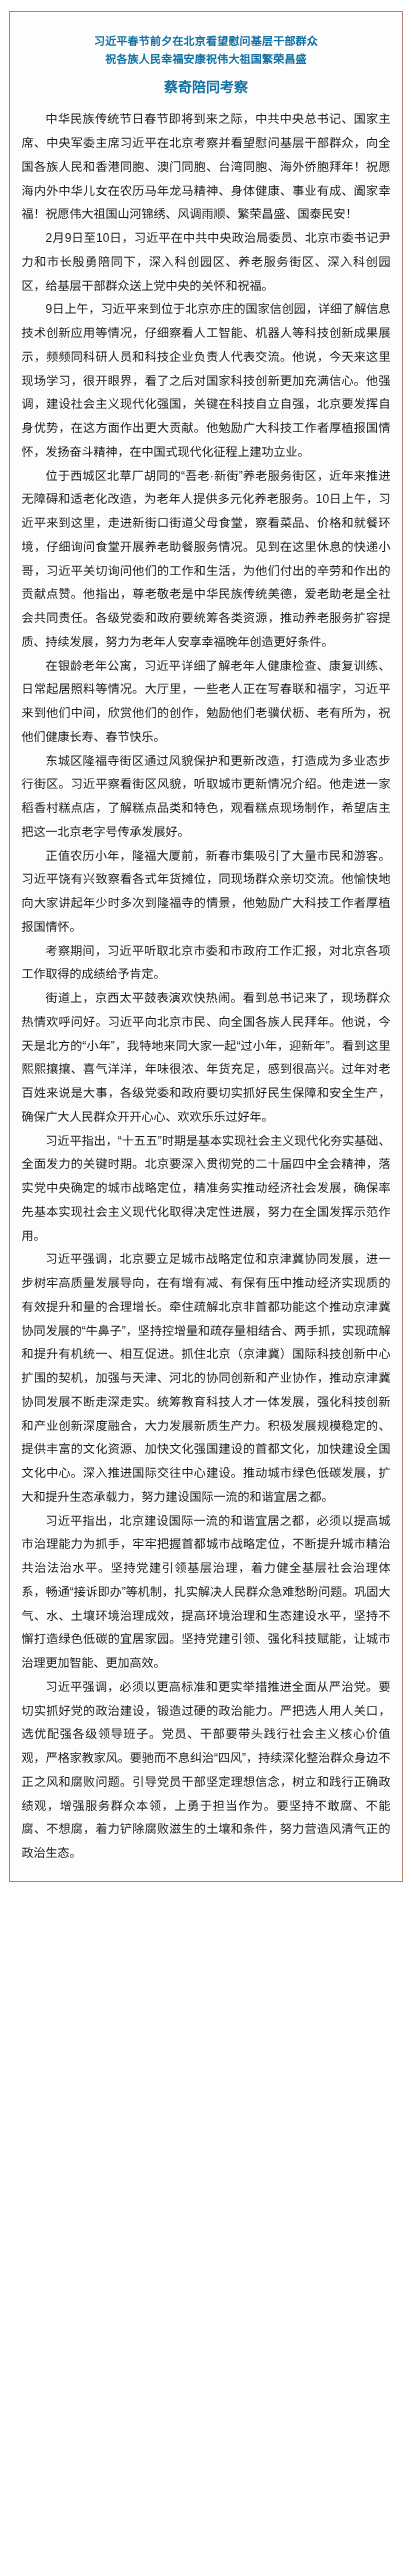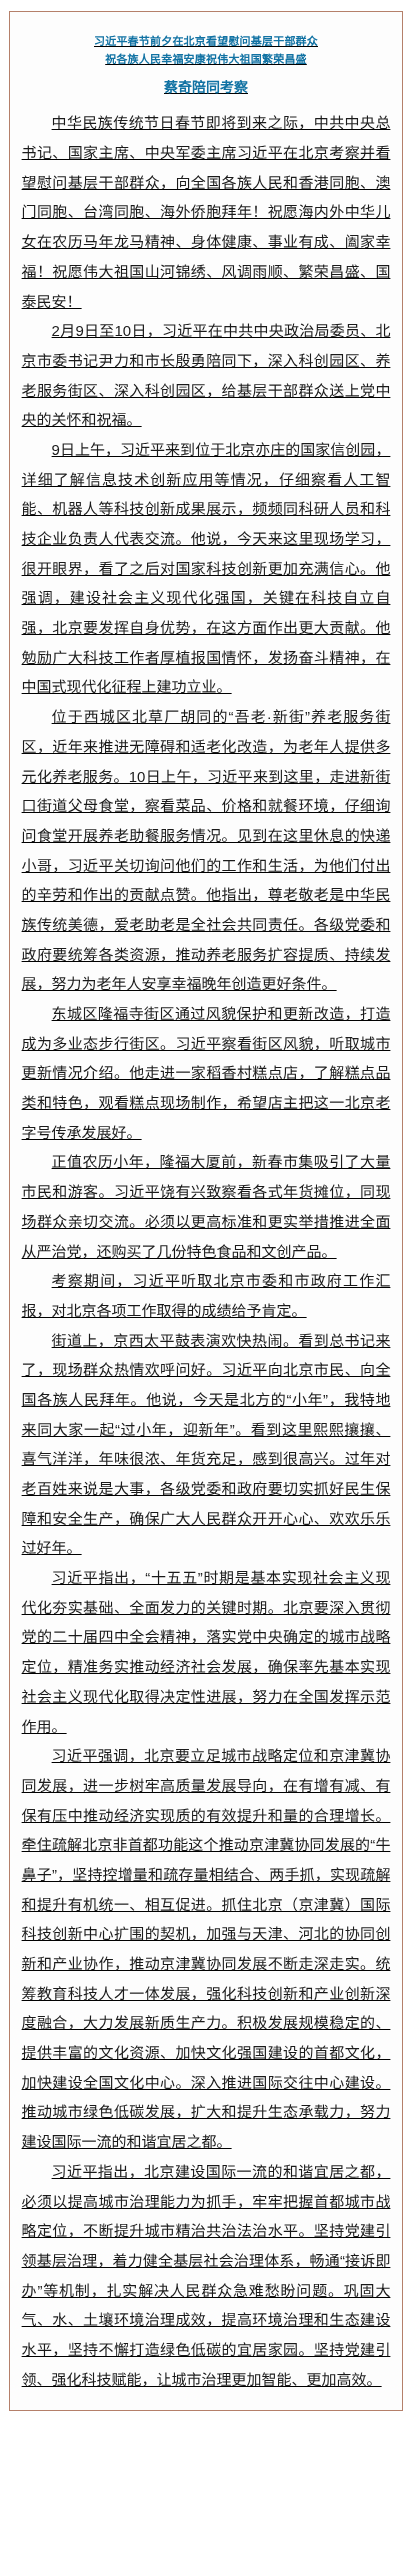--- a/index.html
+++ b/index.html
@@ -17,7 +17,6 @@
     box-sizing: border-box;
     background: #ffffff;
     padding: 11.3px 9.3px 9.3px 9.3px;
-    text-decoration: underline;
   }
   .article-frame {
     box-sizing: border-box;

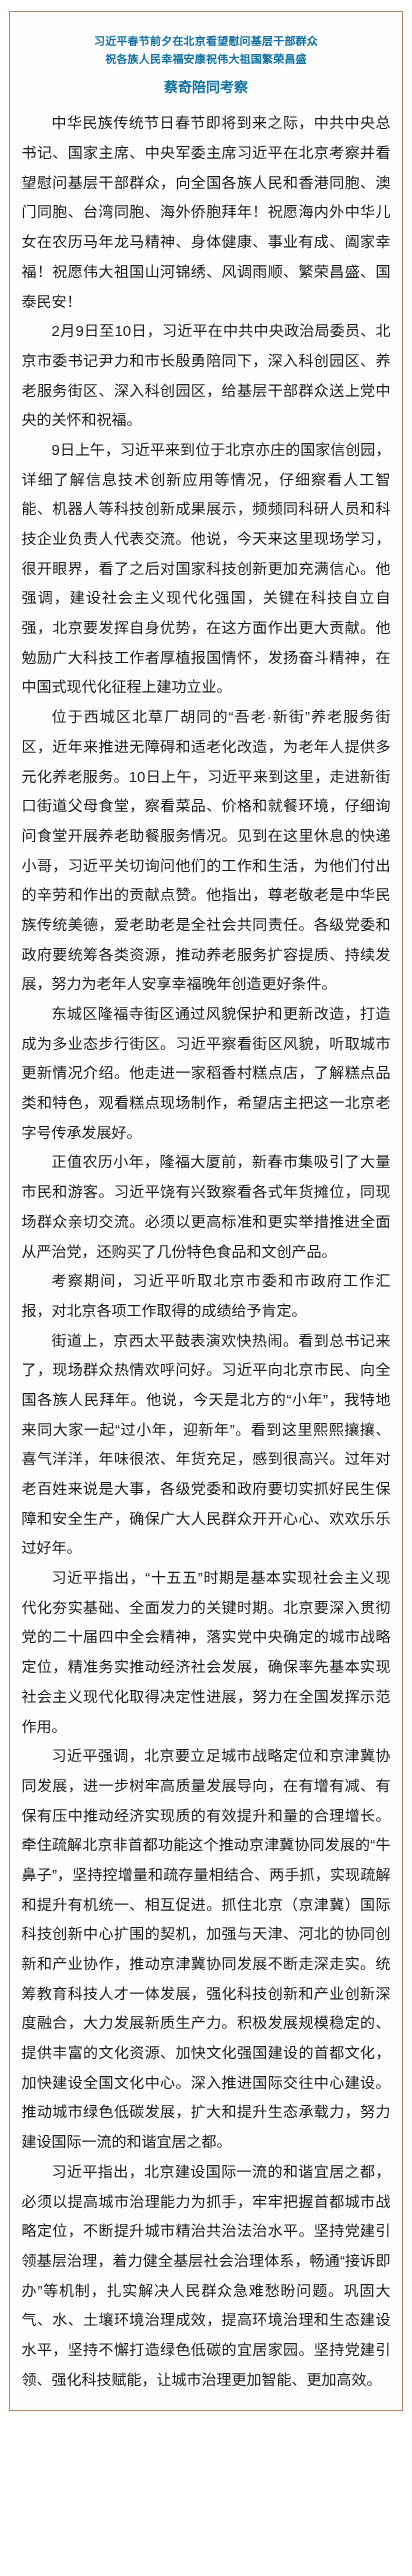--- a/index.html
+++ b/index.html
@@ -46,7 +46,7 @@
   }
   .body-text {
     color: #1a1a1a;
-    font-size: 15px;
+    font-size: 12px;
     line-height: 1.98;
     text-align: justify;
     text-justify: inter-ideograph;

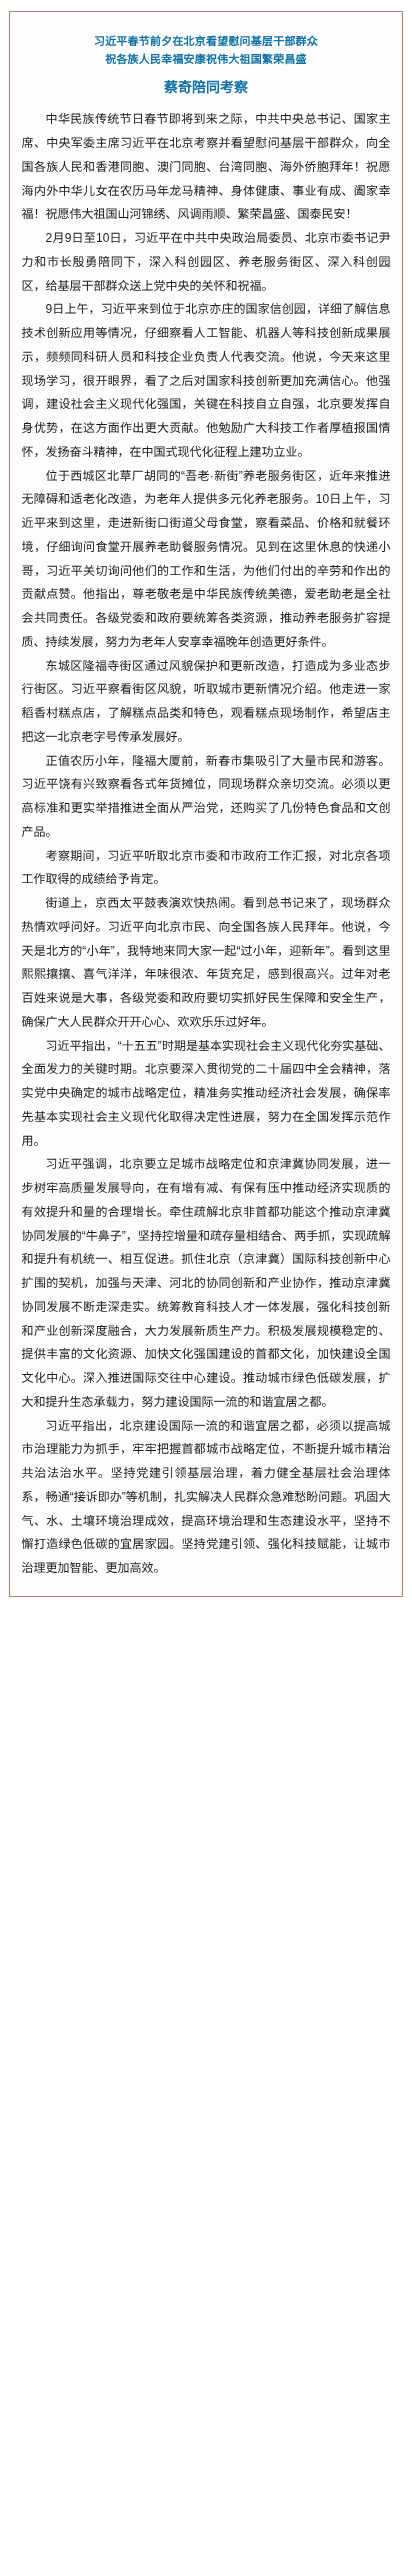--- a/index.html
+++ b/index.html
@@ -74,6 +74,7 @@
       <p>2月9日至10日，习近平在中共中央政治局委员、北京市委书记尹力和市长殷勇陪同下，深入科创园区、养老服务街区、深入科创园区，给基层干部群众送上党中央的关怀和祝福。</p>
       <p>9日上午，习近平来到位于北京亦庄的国家信创园，详细了解信息技术创新应用等情况，仔细察看人工智能、机器人等科技创新成果展示，频频同科研人员和科技企业负责人代表交流。他说，今天来这里现场学习，很开眼界，看了之后对国家科技创新更加充满信心。他强调，建设社会主义现代化强国，关键在科技自立自强，北京要发挥自身优势，在这方面作出更大贡献。他勉励广大科技工作者厚植报国情怀，发扬奋斗精神，在中国式现代化征程上建功立业。</p>
       <p>位于西城区北草厂胡同的“吾老·新街”养老服务街区，近年来推进无障碍和适老化改造，为老年人提供多元化养老服务。10日上午，习近平来到这里，走进新街口街道父母食堂，察看菜品、价格和就餐环境，仔细询问食堂开展养老助餐服务情况。见到在这里休息的快递小哥，习近平关切询问他们的工作和生活，为他们付出的辛劳和作出的贡献点赞。他指出，尊老敬老是中华民族传统美德，爱老助老是全社会共同责任。各级党委和政府要统筹各类资源，推动养老服务扩容提质、持续发展，努力为老年人安享幸福晚年创造更好条件。</p>
+      <p>在银龄老年公寓，习近平详细了解老年人健康检查、康复训练、日常起居照料等情况。大厅里，一些老人正在写春联和福字，习近平来到他们中间，欣赏他们的创作，勉励他们老骥伏枥、老有所为，祝他们健康长寿、春节快乐。</p>
       <p>东城区隆福寺街区通过风貌保护和更新改造，打造成为多业态步行街区。习近平察看街区风貌，听取城市更新情况介绍。他走进一家稻香村糕点店，了解糕点品类和特色，观看糕点现场制作，希望店主把这一北京老字号传承发展好。</p>
       <p>正值农历小年，隆福大厦前，新春市集吸引了大量市民和游客。习近平饶有兴致察看各式年货摊位，同现场群众亲切交流。必须以更高标准和更实举措推进全面从严治党，还购买了几份特色食品和文创产品。</p>
       <p>考察期间，习近平听取北京市委和市政府工作汇报，对北京各项工作取得的成绩给予肯定。</p>

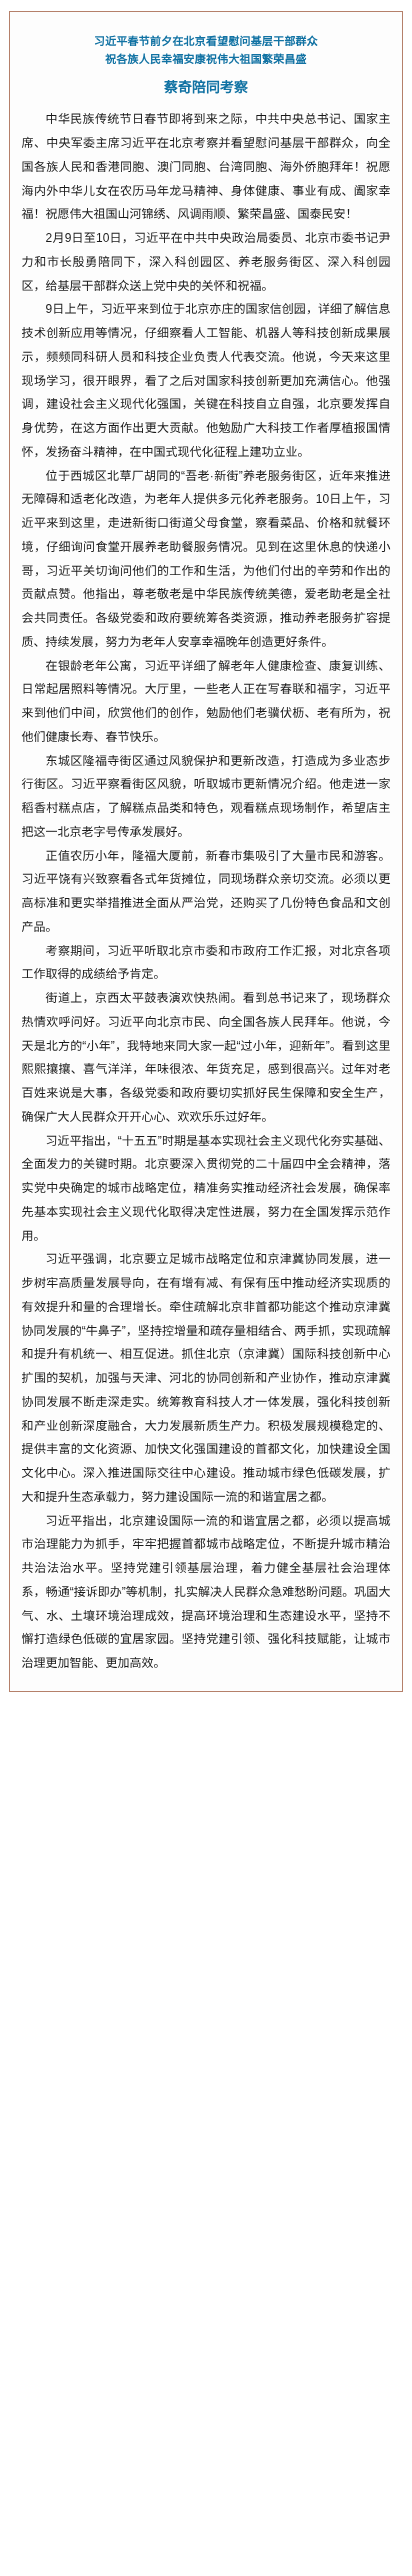--- a/index.html
+++ b/index.html
@@ -76,7 +76,7 @@
       <p>位于西城区北草厂胡同的“吾老·新街”养老服务街区，近年来推进无障碍和适老化改造，为老年人提供多元化养老服务。10日上午，习近平来到这里，走进新街口街道父母食堂，察看菜品、价格和就餐环境，仔细询问食堂开展养老助餐服务情况。见到在这里休息的快递小哥，习近平关切询问他们的工作和生活，为他们付出的辛劳和作出的贡献点赞。他指出，尊老敬老是中华民族传统美德，爱老助老是全社会共同责任。各级党委和政府要统筹各类资源，推动养老服务扩容提质、持续发展，努力为老年人安享幸福晚年创造更好条件。</p>
       <p>在银龄老年公寓，习近平详细了解老年人健康检查、康复训练、日常起居照料等情况。大厅里，一些老人正在写春联和福字，习近平来到他们中间，欣赏他们的创作，勉励他们老骥伏枥、老有所为，祝他们健康长寿、春节快乐。</p>
       <p>东城区隆福寺街区通过风貌保护和更新改造，打造成为多业态步行街区。习近平察看街区风貌，听取城市更新情况介绍。他走进一家稻香村糕点店，了解糕点品类和特色，观看糕点现场制作，希望店主把这一北京老字号传承发展好。</p>
-      <p>正值农历小年，隆福大厦前，新春市集吸引了大量市民和游客。习近平饶有兴致察看各式年货摊位，同现场群众亲切交流。必须以更高标准和更实举措推进全面从严治党，还购买了几份特色食品和文创产品。</p>
+      <p>正值农历小年，隆福大厦前，新春市集吸引了大量市民和游客。习近平饶有兴致察看各式年货摊位，同现场群众亲切交流。他愉快地向大家讲起年少时多次到隆福寺的情景，他勉励广大科技工作者厚植报国情怀。</p>
       <p>考察期间，习近平听取北京市委和市政府工作汇报，对北京各项工作取得的成绩给予肯定。</p>
       <p>街道上，京西太平鼓表演欢快热闹。看到总书记来了，现场群众热情欢呼问好。习近平向北京市民、向全国各族人民拜年。他说，今天是北方的“小年”，我特地来同大家一起“过小年，迎新年”。看到这里熙熙攘攘、喜气洋洋，年味很浓、年货充足，感到很高兴。过年对老百姓来说是大事，各级党委和政府要切实抓好民生保障和安全生产，确保广大人民群众开开心心、欢欢乐乐过好年。</p>
       <p>习近平指出，“十五五”时期是基本实现社会主义现代化夯实基础、全面发力的关键时期。北京要深入贯彻党的二十届四中全会精神，落实党中央确定的城市战略定位，精准务实推动经济社会发展，确保率先基本实现社会主义现代化取得决定性进展，努力在全国发挥示范作用。</p>

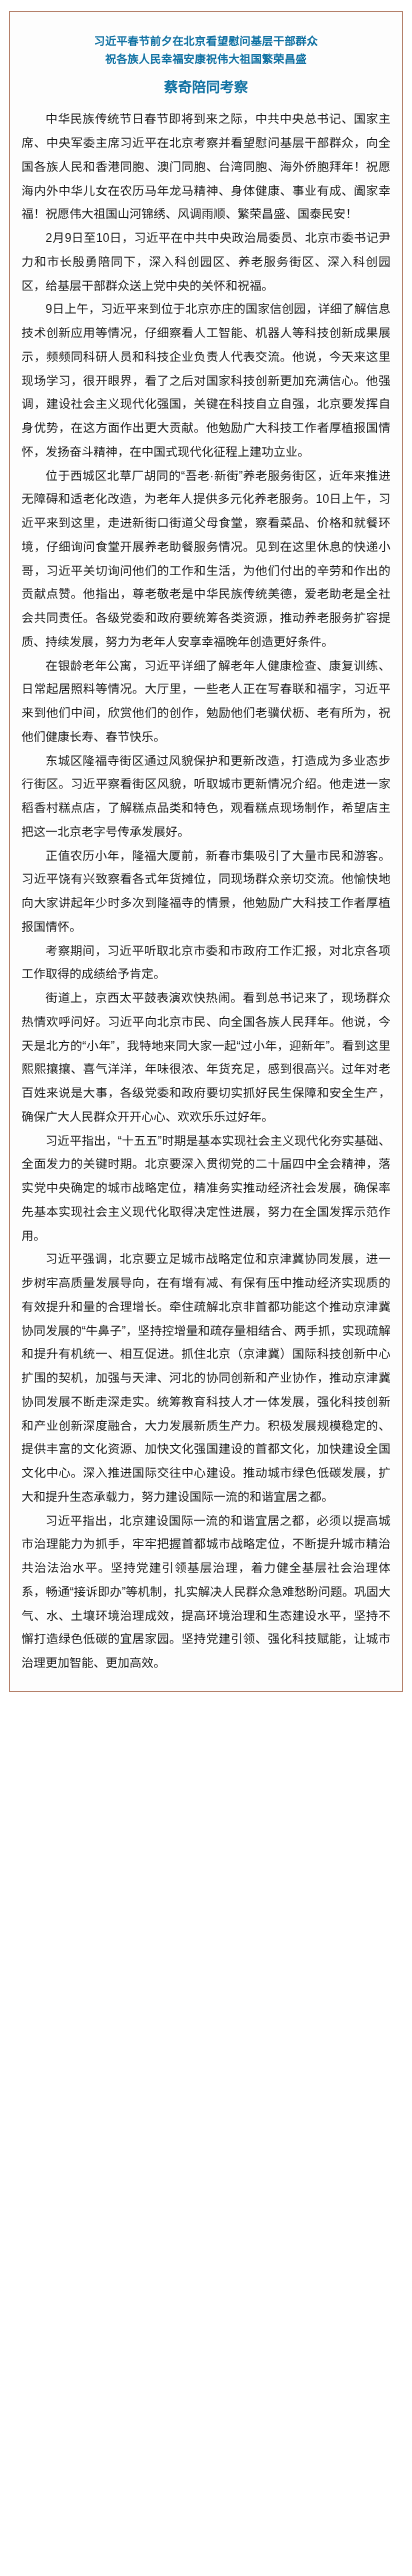--- a/index.html
+++ b/index.html
@@ -82,6 +82,7 @@
       <p>习近平指出，“十五五”时期是基本实现社会主义现代化夯实基础、全面发力的关键时期。北京要深入贯彻党的二十届四中全会精神，落实党中央确定的城市战略定位，精准务实推动经济社会发展，确保率先基本实现社会主义现代化取得决定性进展，努力在全国发挥示范作用。</p>
       <p>习近平强调，北京要立足城市战略定位和京津冀协同发展，进一步树牢高质量发展导向，在有增有减、有保有压中推动经济实现质的有效提升和量的合理增长。牵住疏解北京非首都功能这个推动京津冀协同发展的“牛鼻子”，坚持控增量和疏存量相结合、两手抓，实现疏解和提升有机统一、相互促进。抓住北京（京津冀）国际科技创新中心扩围的契机，加强与天津、河北的协同创新和产业协作，推动京津冀协同发展不断走深走实。统筹教育科技人才一体发展，强化科技创新和产业创新深度融合，大力发展新质生产力。积极发展规模稳定的、提供丰富的文化资源、加快文化强国建设的首都文化，加快建设全国文化中心。深入推进国际交往中心建设。推动城市绿色低碳发展，扩大和提升生态承载力，努力建设国际一流的和谐宜居之都。</p>
       <p>习近平指出，北京建设国际一流的和谐宜居之都，必须以提高城市治理能力为抓手，牢牢把握首都城市战略定位，不断提升城市精治共治法治水平。坚持党建引领基层治理，着力健全基层社会治理体系，畅通“接诉即办”等机制，扎实解决人民群众急难愁盼问题。巩固大气、水、土壤环境治理成效，提高环境治理和生态建设水平，坚持不懈打造绿色低碳的宜居家园。坚持党建引领、强化科技赋能，让城市治理更加智能、更加高效。</p>
+      <p>习近平强调，必须以更高标准和更实举措推进全面从严治党。要切实抓好党的政治建设，锻造过硬的政治能力。严把选人用人关口，选优配强各级领导班子。党员、干部要带头践行社会主义核心价值观，严格家教家风。要驰而不息纠治“四风”，持续深化整治群众身边不正之风和腐败问题。引导党员干部坚定理想信念，树立和践行正确政绩观，增强服务群众本领，上勇于担当作为。要坚持不敢腐、不能腐、不想腐，着力铲除腐败滋生的土壤和条件，努力营造风清气正的政治生态。</p>
     </div>
 
   </div>

